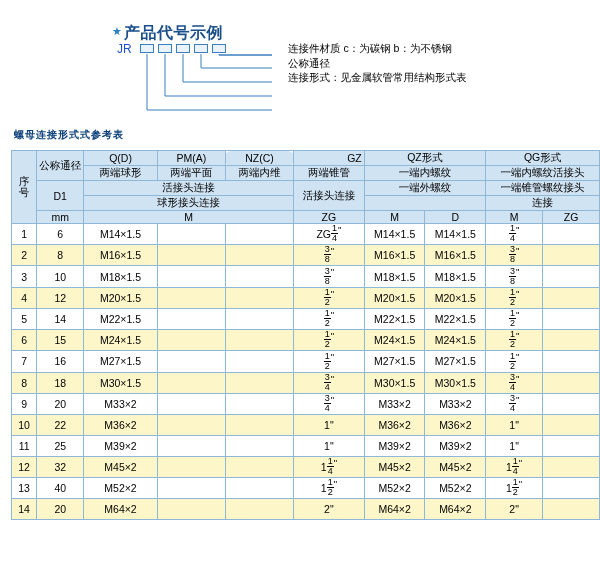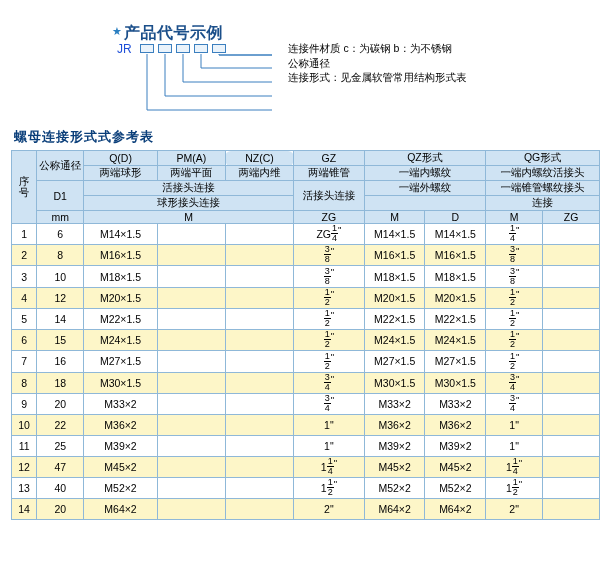--- a/index.html
+++ b/index.html
@@ -43,7 +43,7 @@
   
   .table-title {
     position:absolute; left:14px; top:128px;
-    font-size:13px; font-weight:bold; color:#0b3f7a;
+    font-size:10px; font-weight:bold; color:#0b3f7a;
     letter-spacing:1px;
   }
 

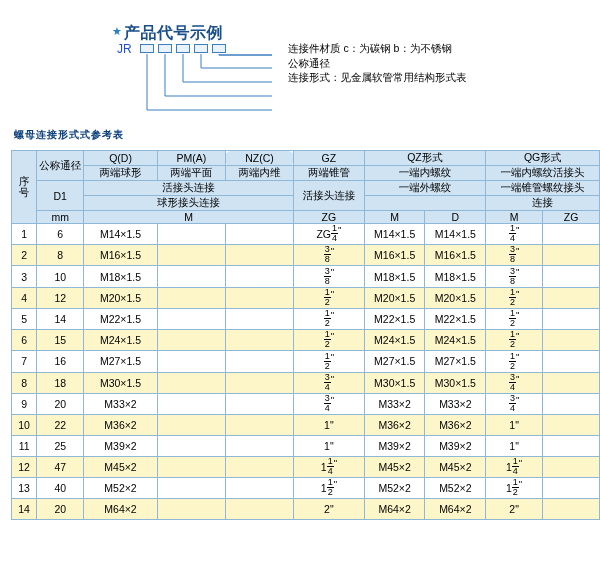--- a/index.html
+++ b/index.html
@@ -64,7 +64,7 @@
   .c-qd { width:76px; }
   .c-pm { width:70px; }
   .c-nz { width:70px;border-radius:6px; }
-  .c-gz { width:72px; }
+  .c-gz { width:72px;text-align:right; }
   .c-qz1 { width:62px; }
   .c-qz2 { width:62px; }
   .c-qg1 { width:58px; }

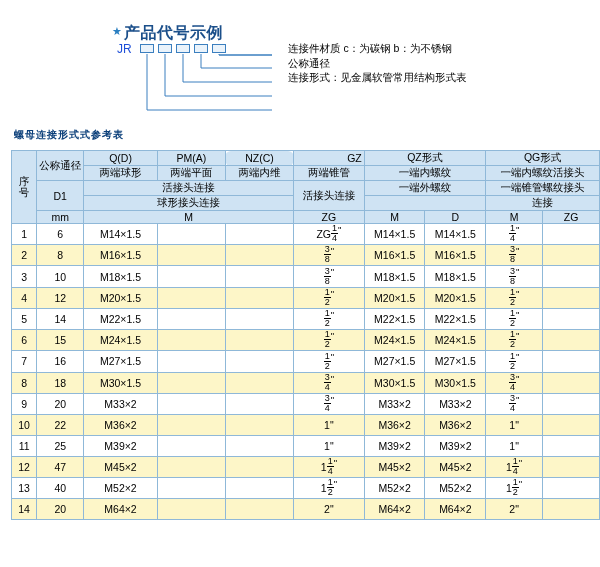--- a/index.html
+++ b/index.html
@@ -311,7 +311,7 @@
         </tr>
         <tr class="even">
           <td>12</td>
-          <td>47</td>
+          <td>32</td>
           <td>M45×2</td>
           <td></td>
           <td></td>

